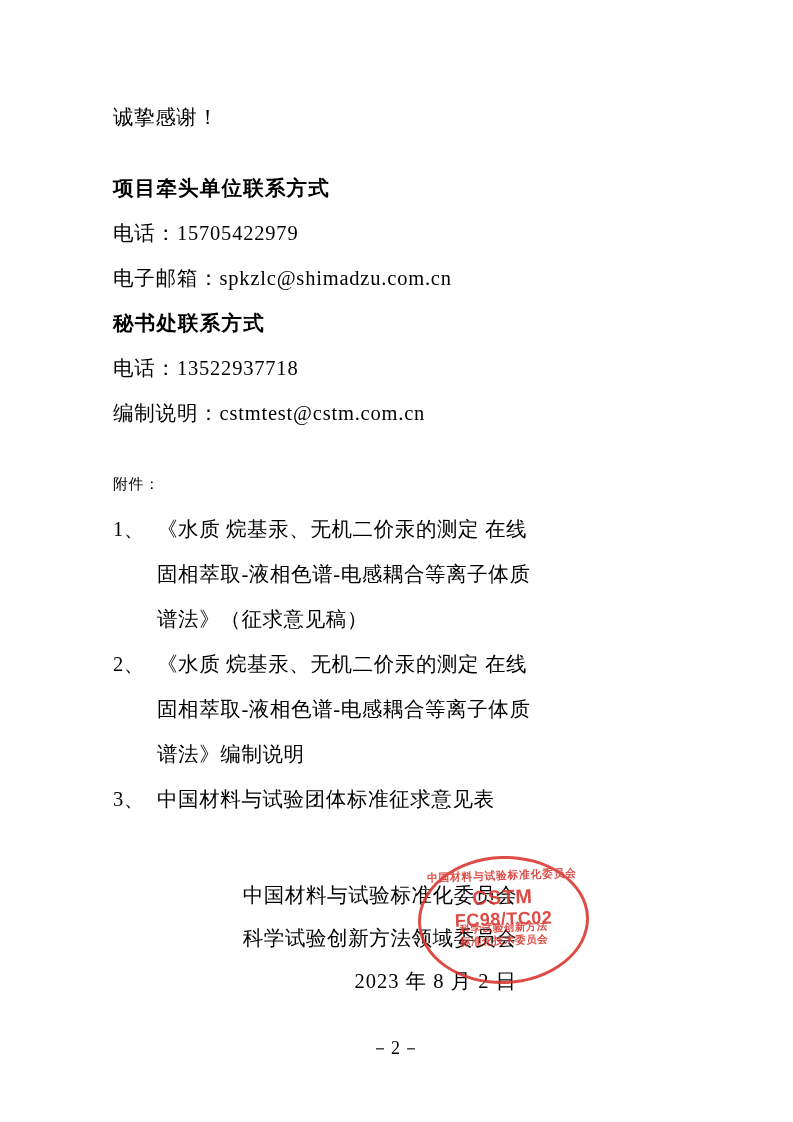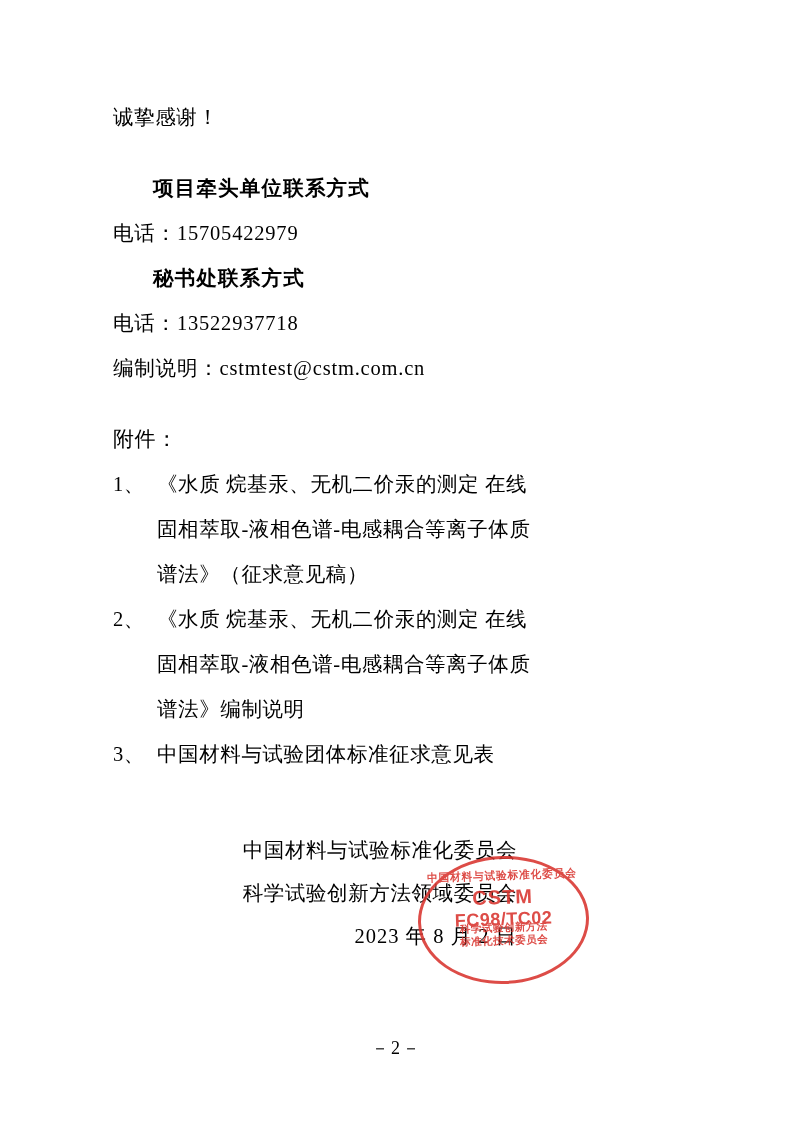--- a/index.html
+++ b/index.html
@@ -31,7 +31,6 @@
   .bold {
     font-weight: bold;
     letter-spacing: 1.2px;
-    margin-left: 40px;
   }
   .mono-ish {
     font-family: "Liberation Serif", "DejaVu Serif", serif;

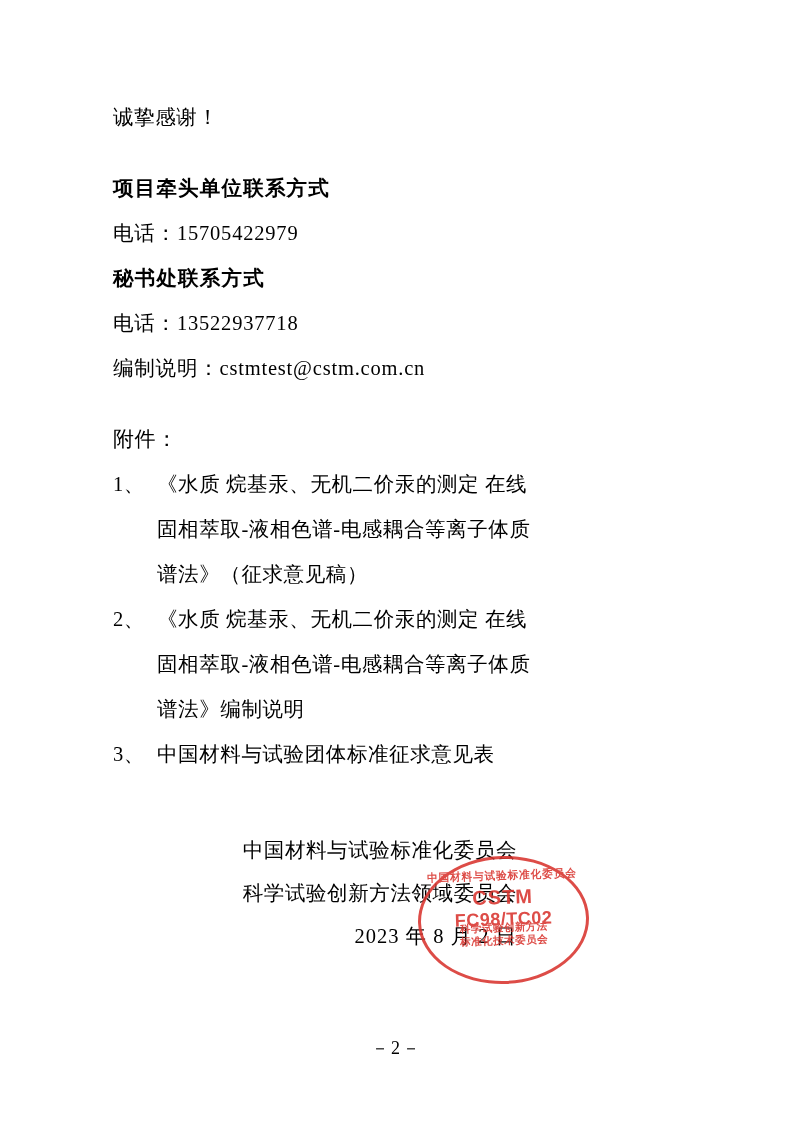--- a/index.html
+++ b/index.html
@@ -148,6 +148,7 @@
 
   <div class="line bold">项目牵头单位联系方式</div>
   <div class="line mono-ish">电话：15705422979</div>
+  <div class="line mono-ish">电子邮箱：spkzlc@shimadzu.com.cn</div>
 
   <div class="line bold">秘书处联系方式</div>
   <div class="line mono-ish">电话：13522937718</div>

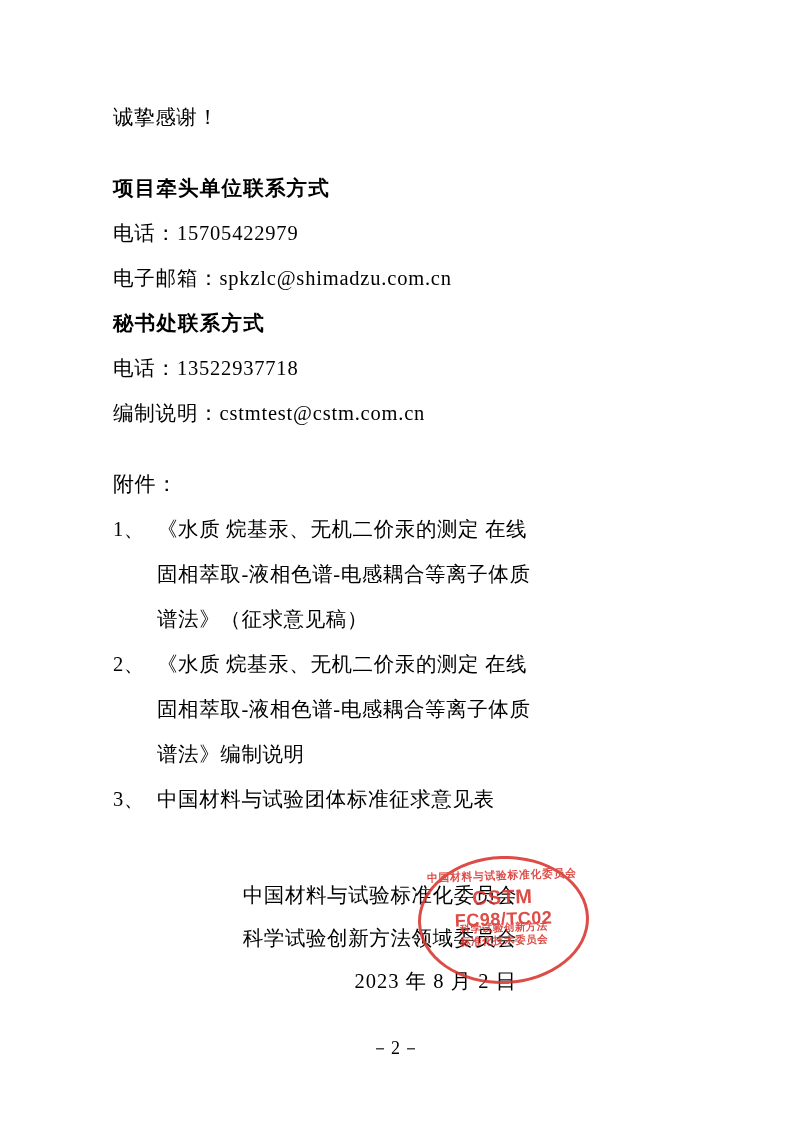--- a/index.html
+++ b/index.html
@@ -39,7 +39,7 @@
   .spacer-md { height: 26px; }
 
   .attach-head {
-    font-size: 21px;
+    font-size: 15px;
     line-height: 45px;
     letter-spacing: 0.6px;
   }

